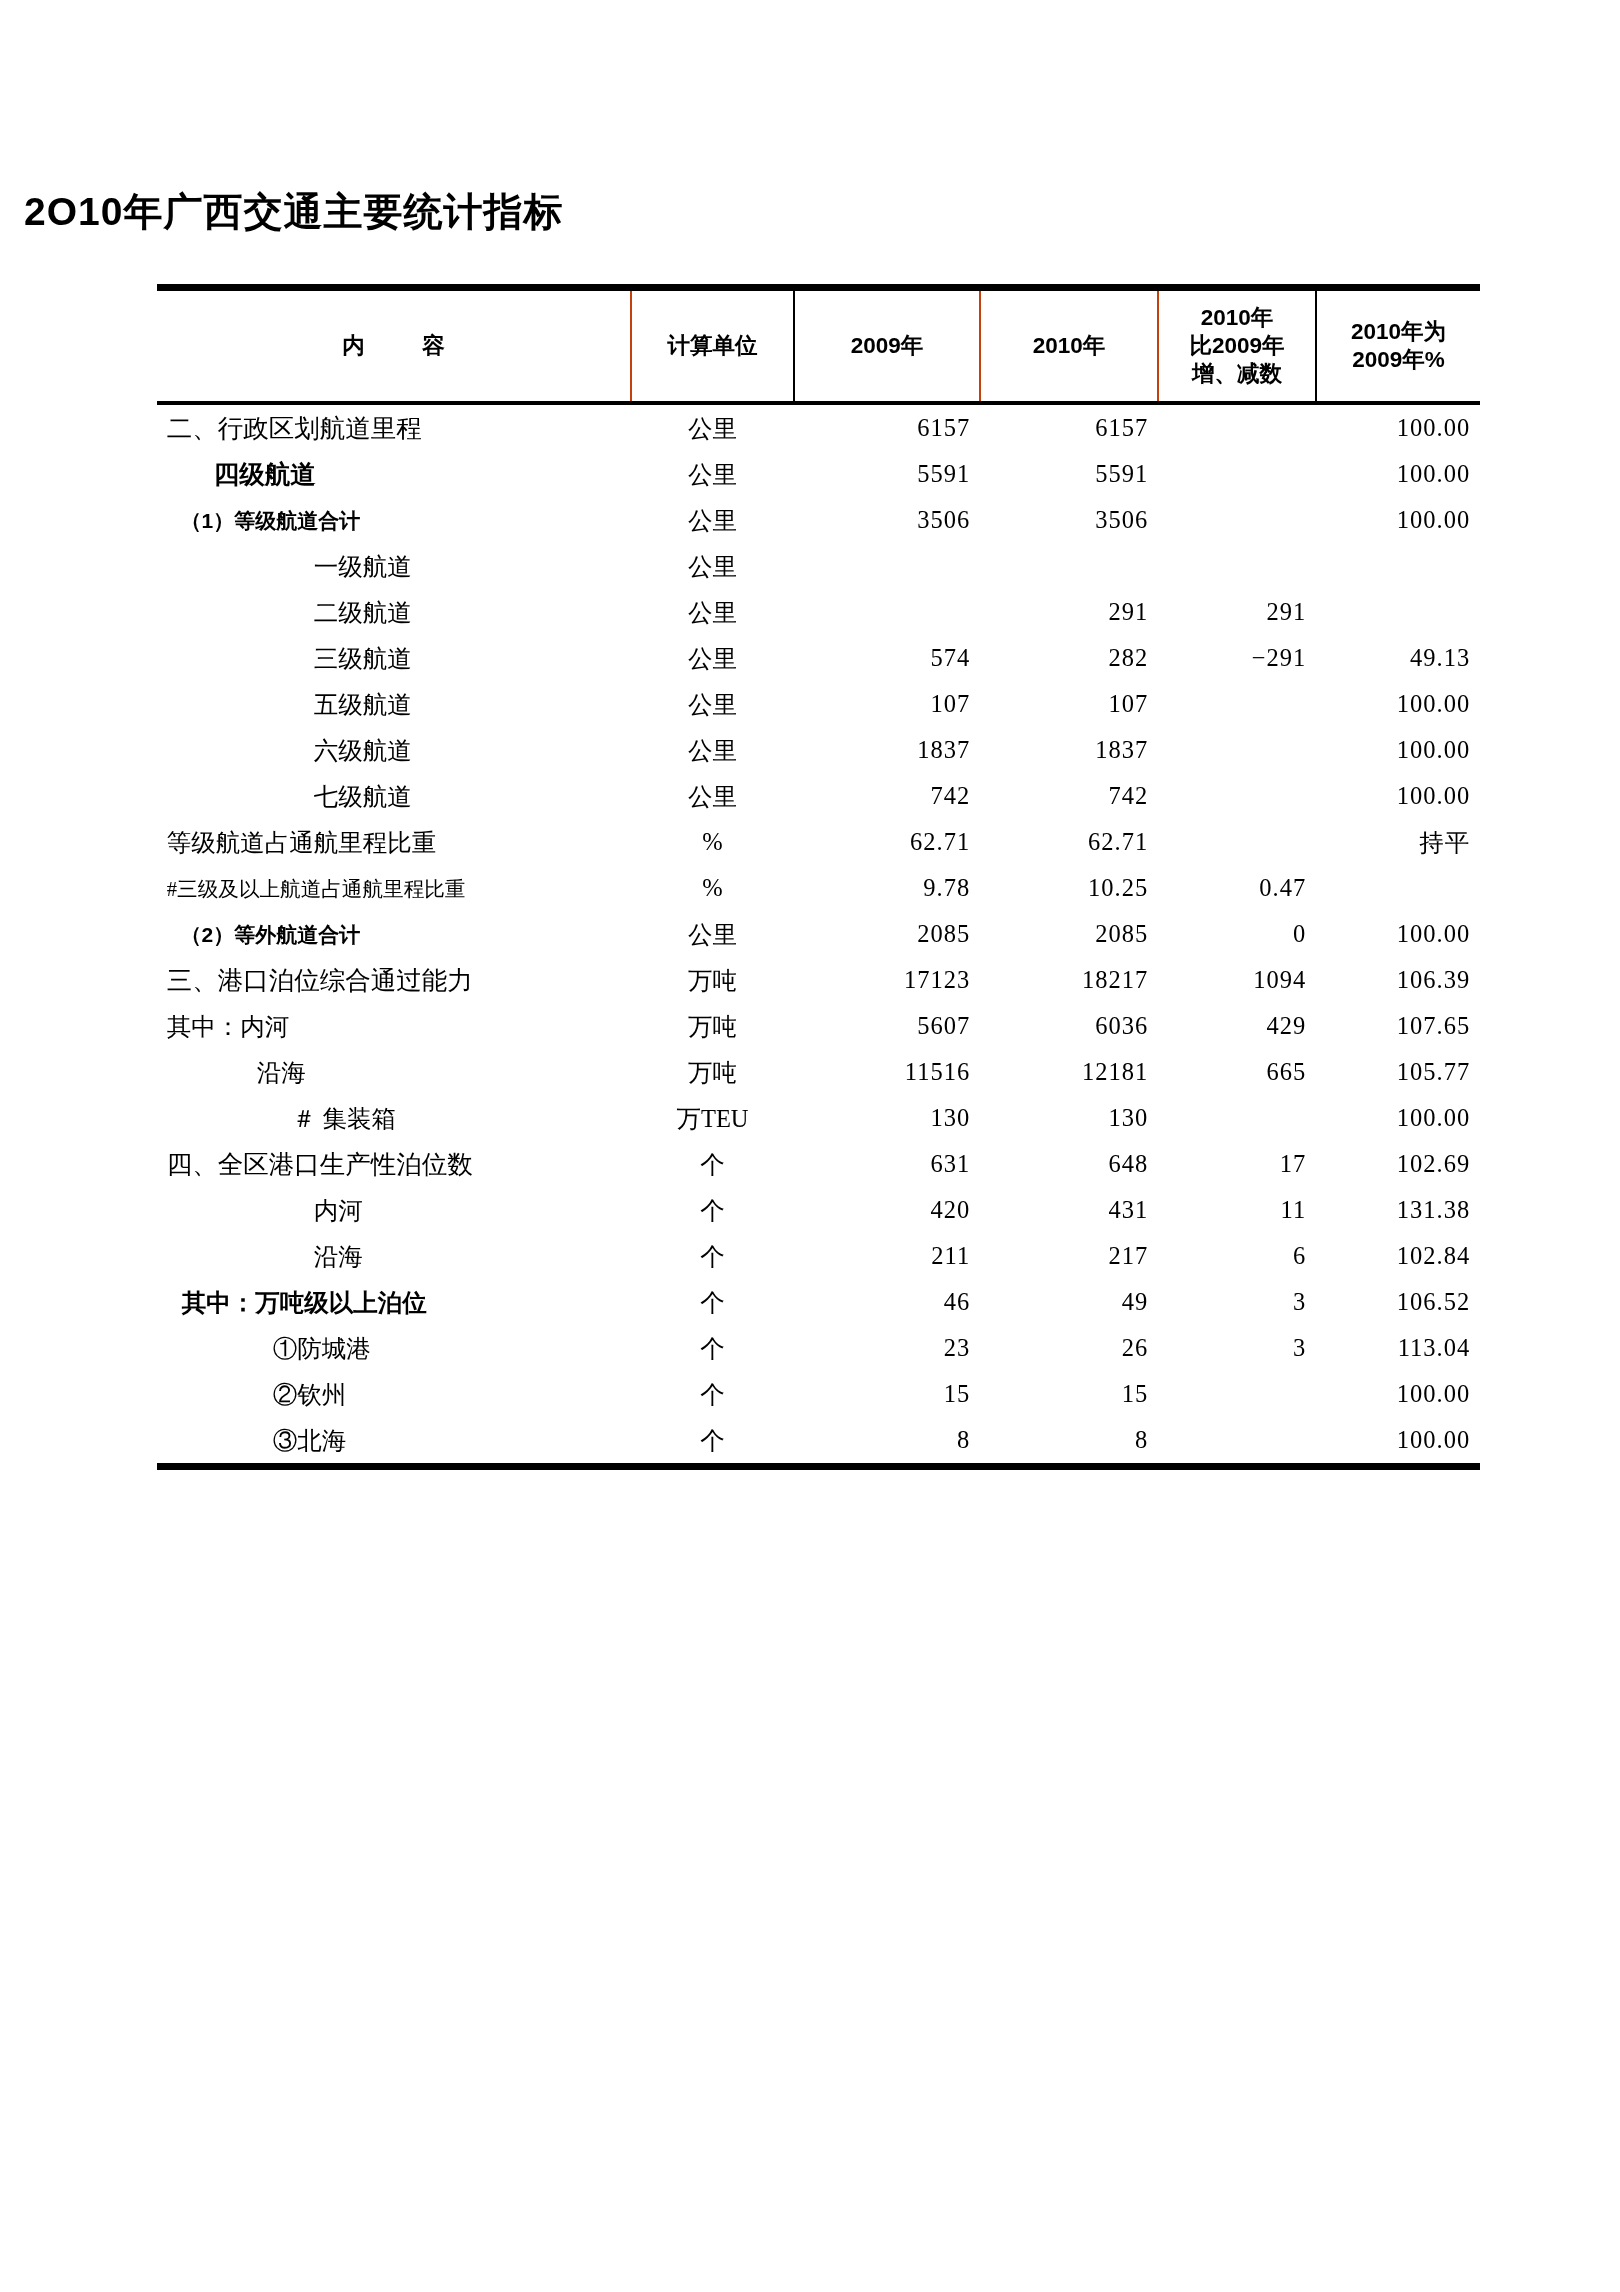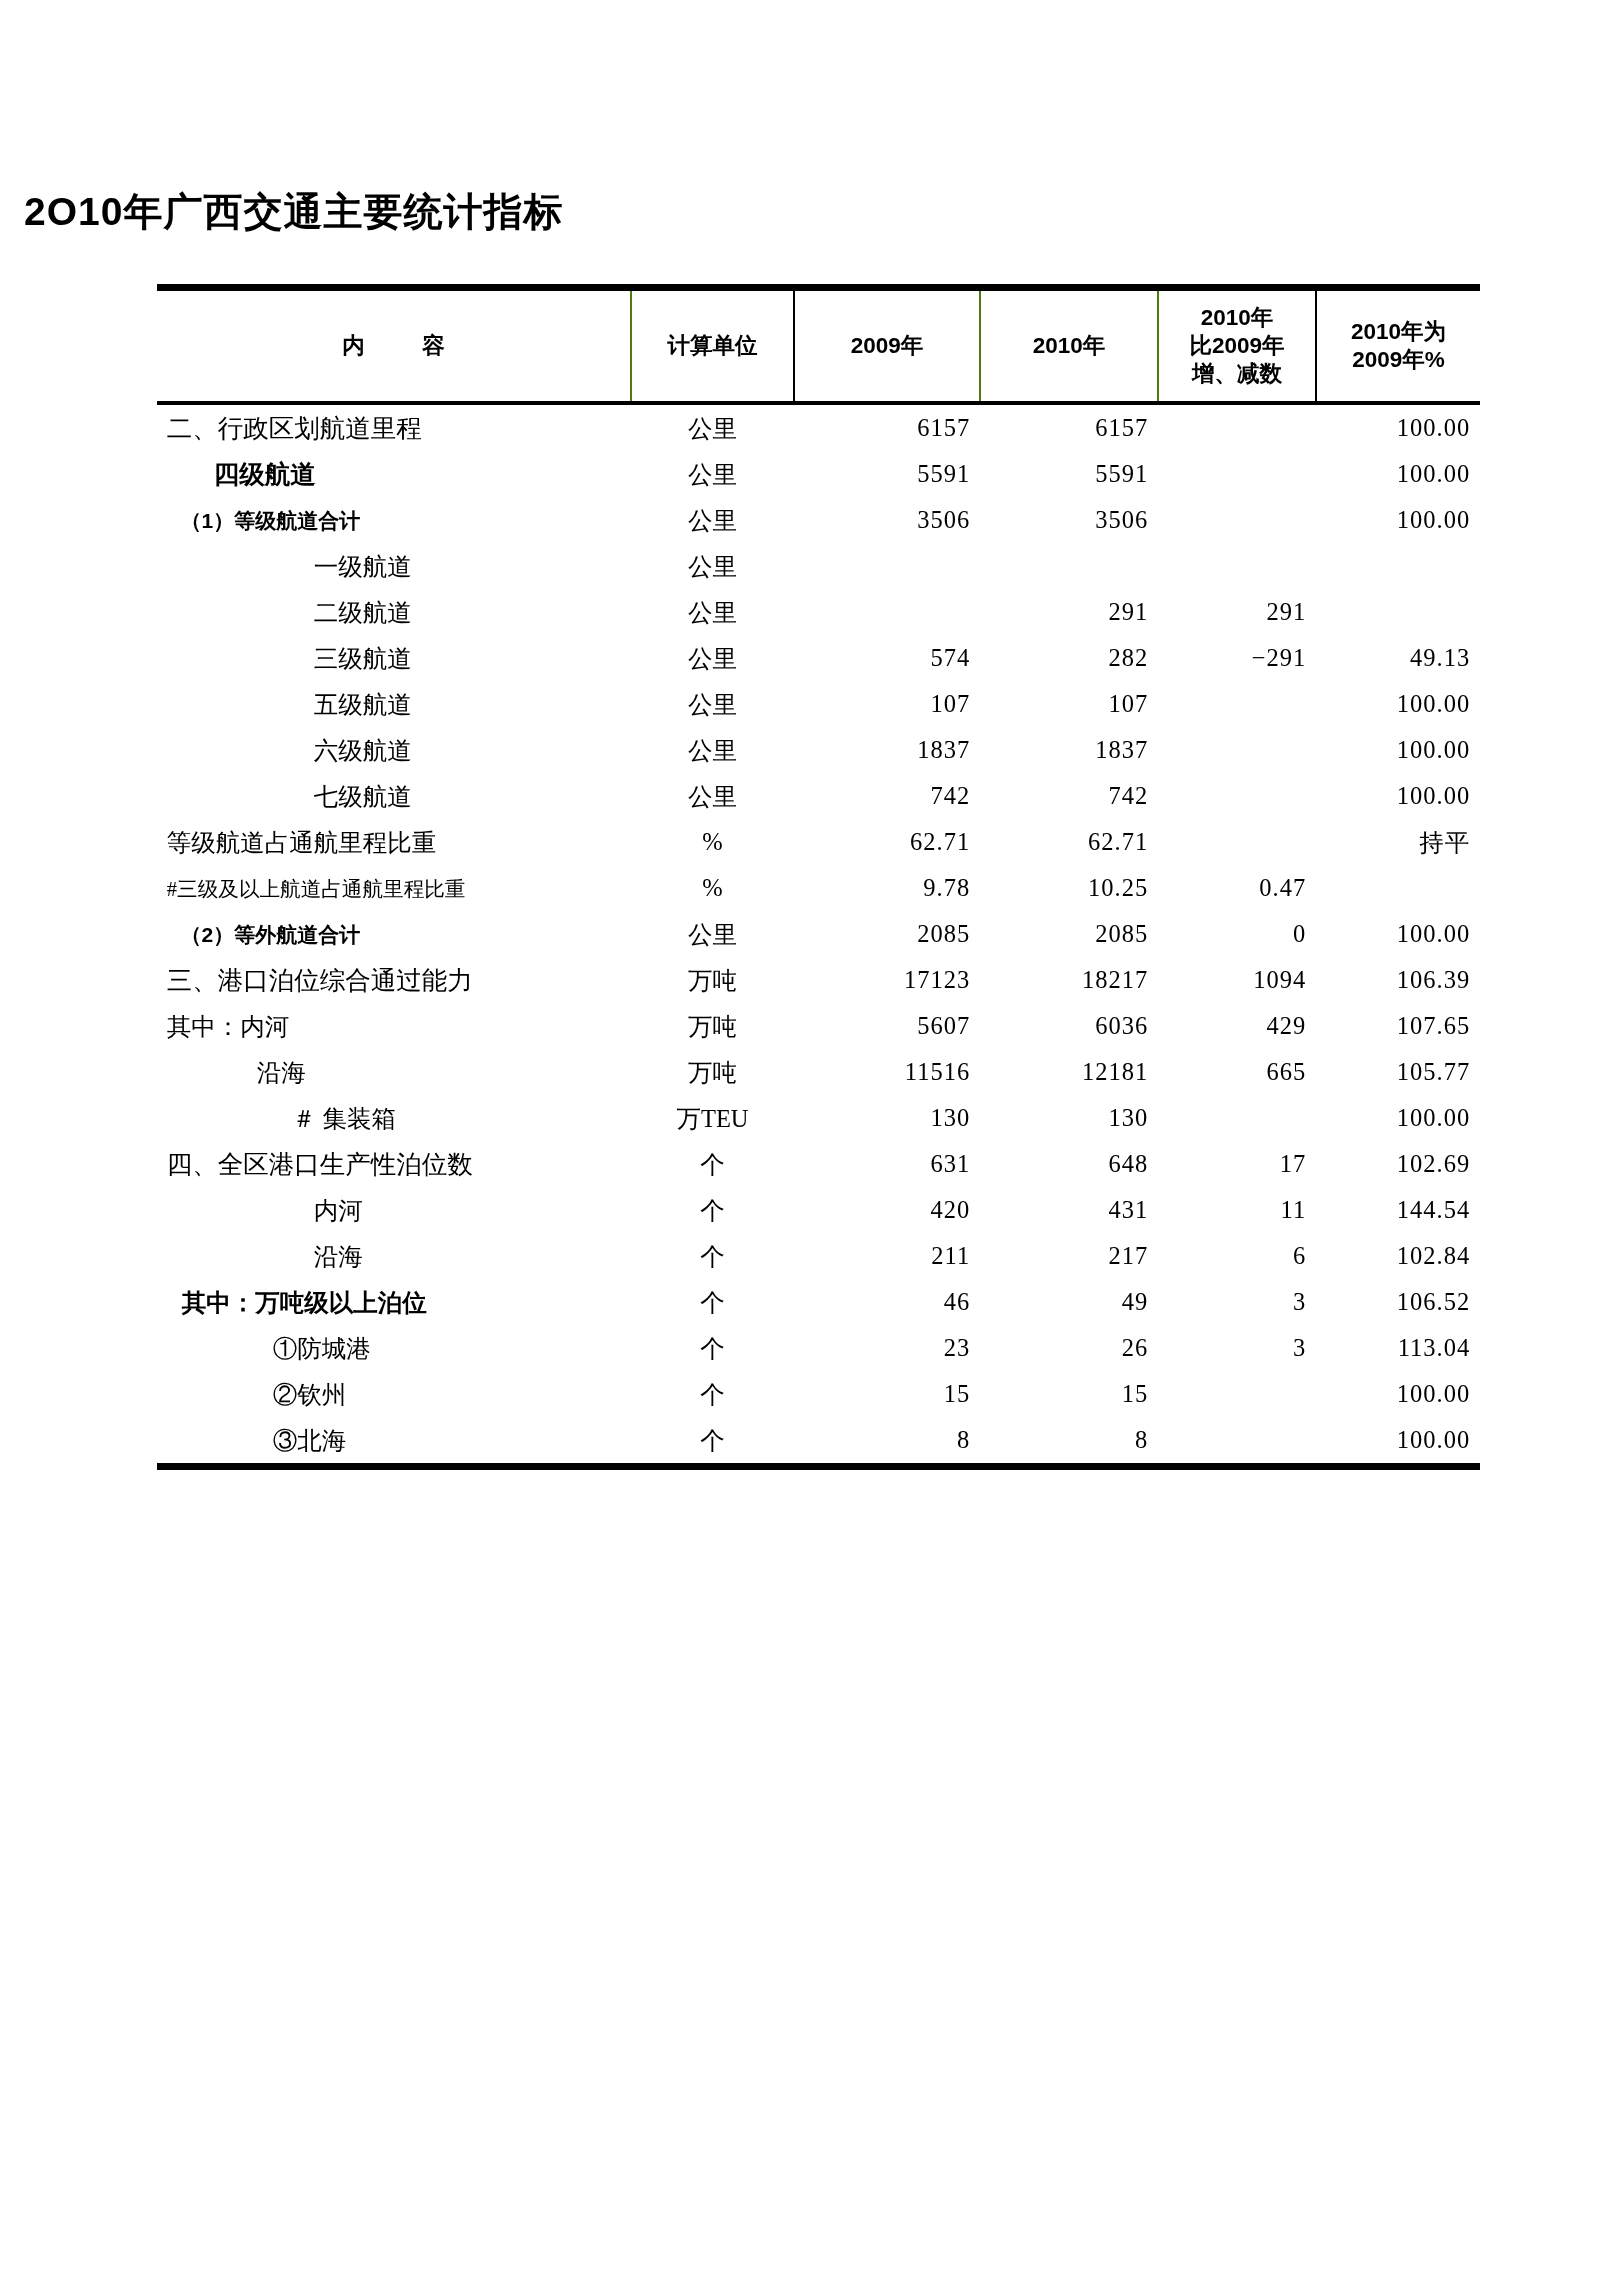--- a/index.html
+++ b/index.html
@@ -75,7 +75,7 @@
     border-left: 2.9px solid #000;
   }
   table.stat thead tr.head-row > th.vsep-thin {
-    border-left: 2px solid #4d7c0f;
+    border-left: 2px solid #c2410c;
   }
 
   table.stat th.h-name {

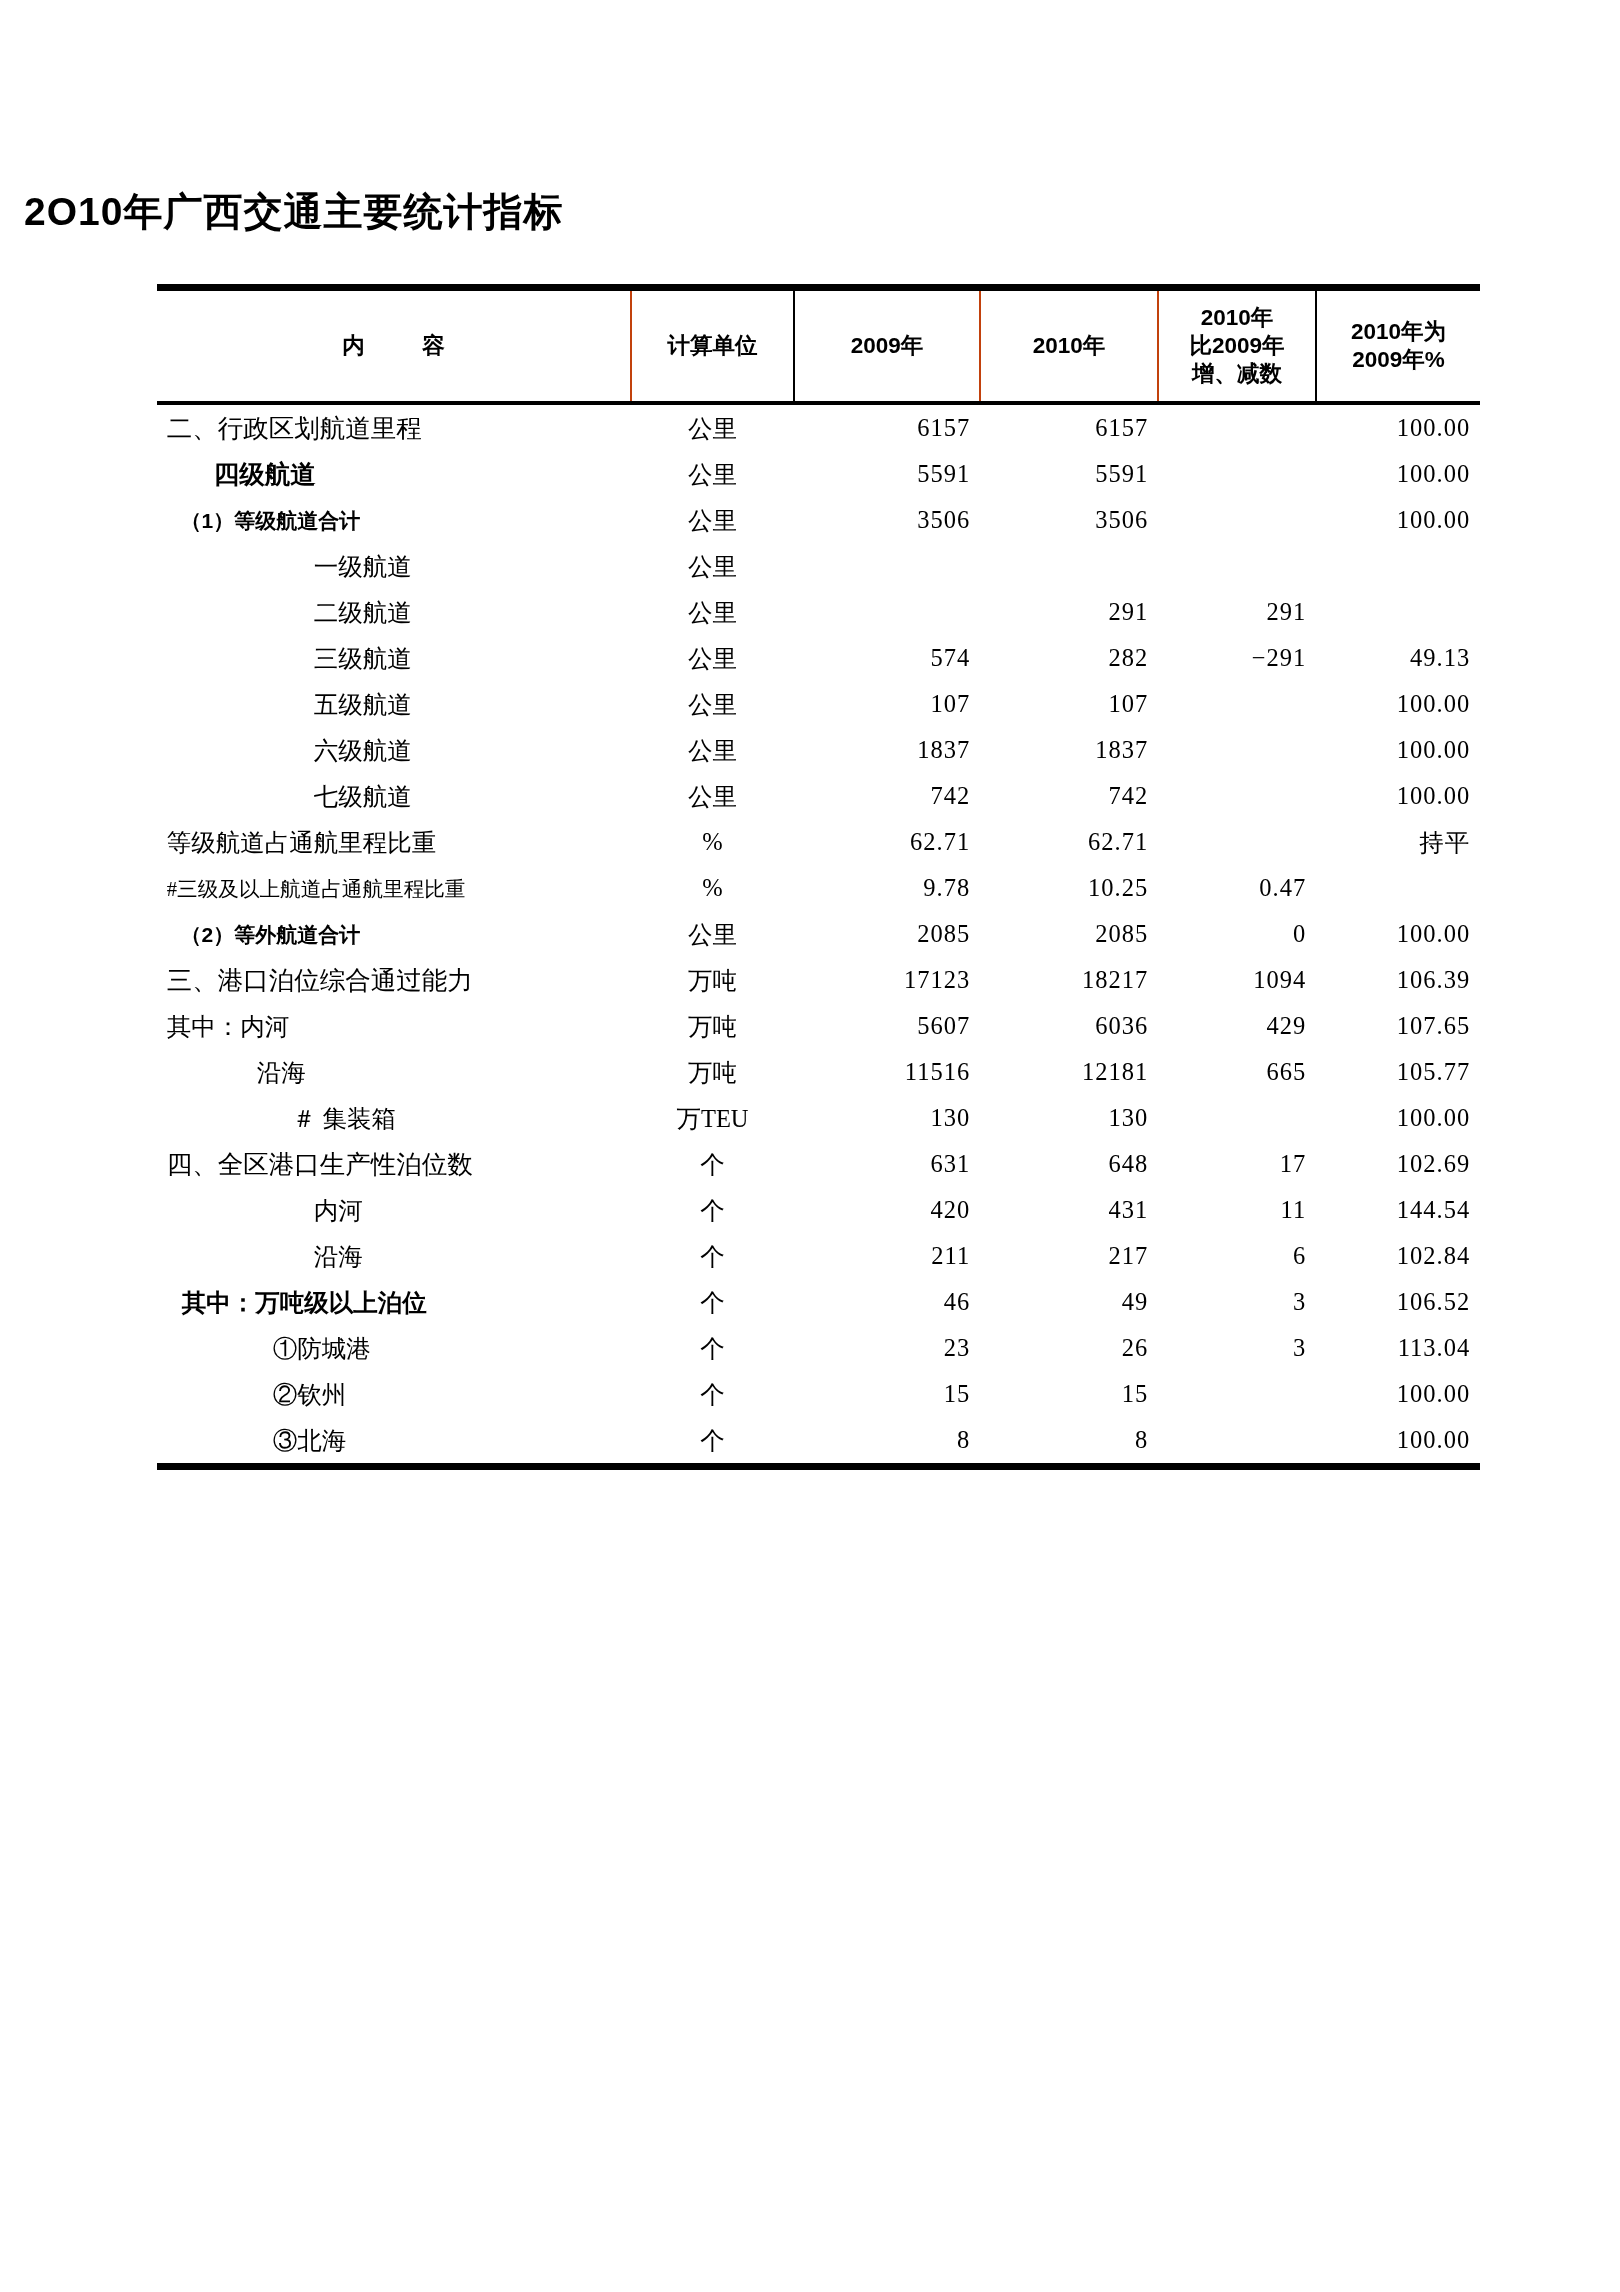--- a/index.html
+++ b/index.html
@@ -319,7 +319,7 @@
             <td class="cell-num cell-2009">420</td>
             <td class="cell-num cell-2010">431</td>
             <td class="cell-num cell-diff">11</td>
-            <td class="cell-num cell-pct">144.54</td>
+            <td class="cell-num cell-pct">131.38</td>
           </tr>
           <tr>
             <td class="cell-name"><span class="nm lvl-3">沿海</span></td>

